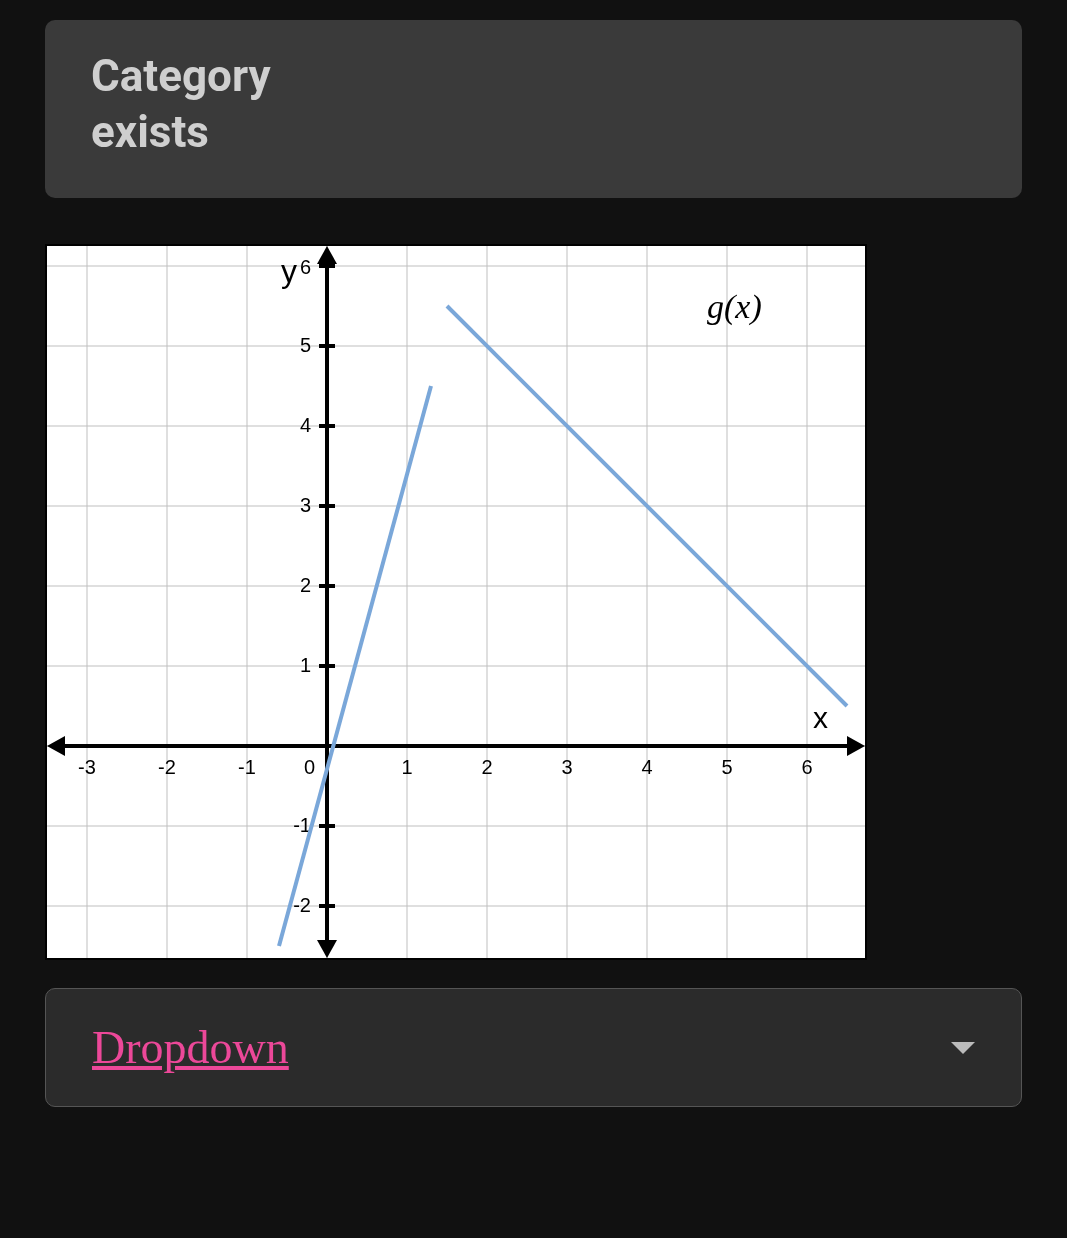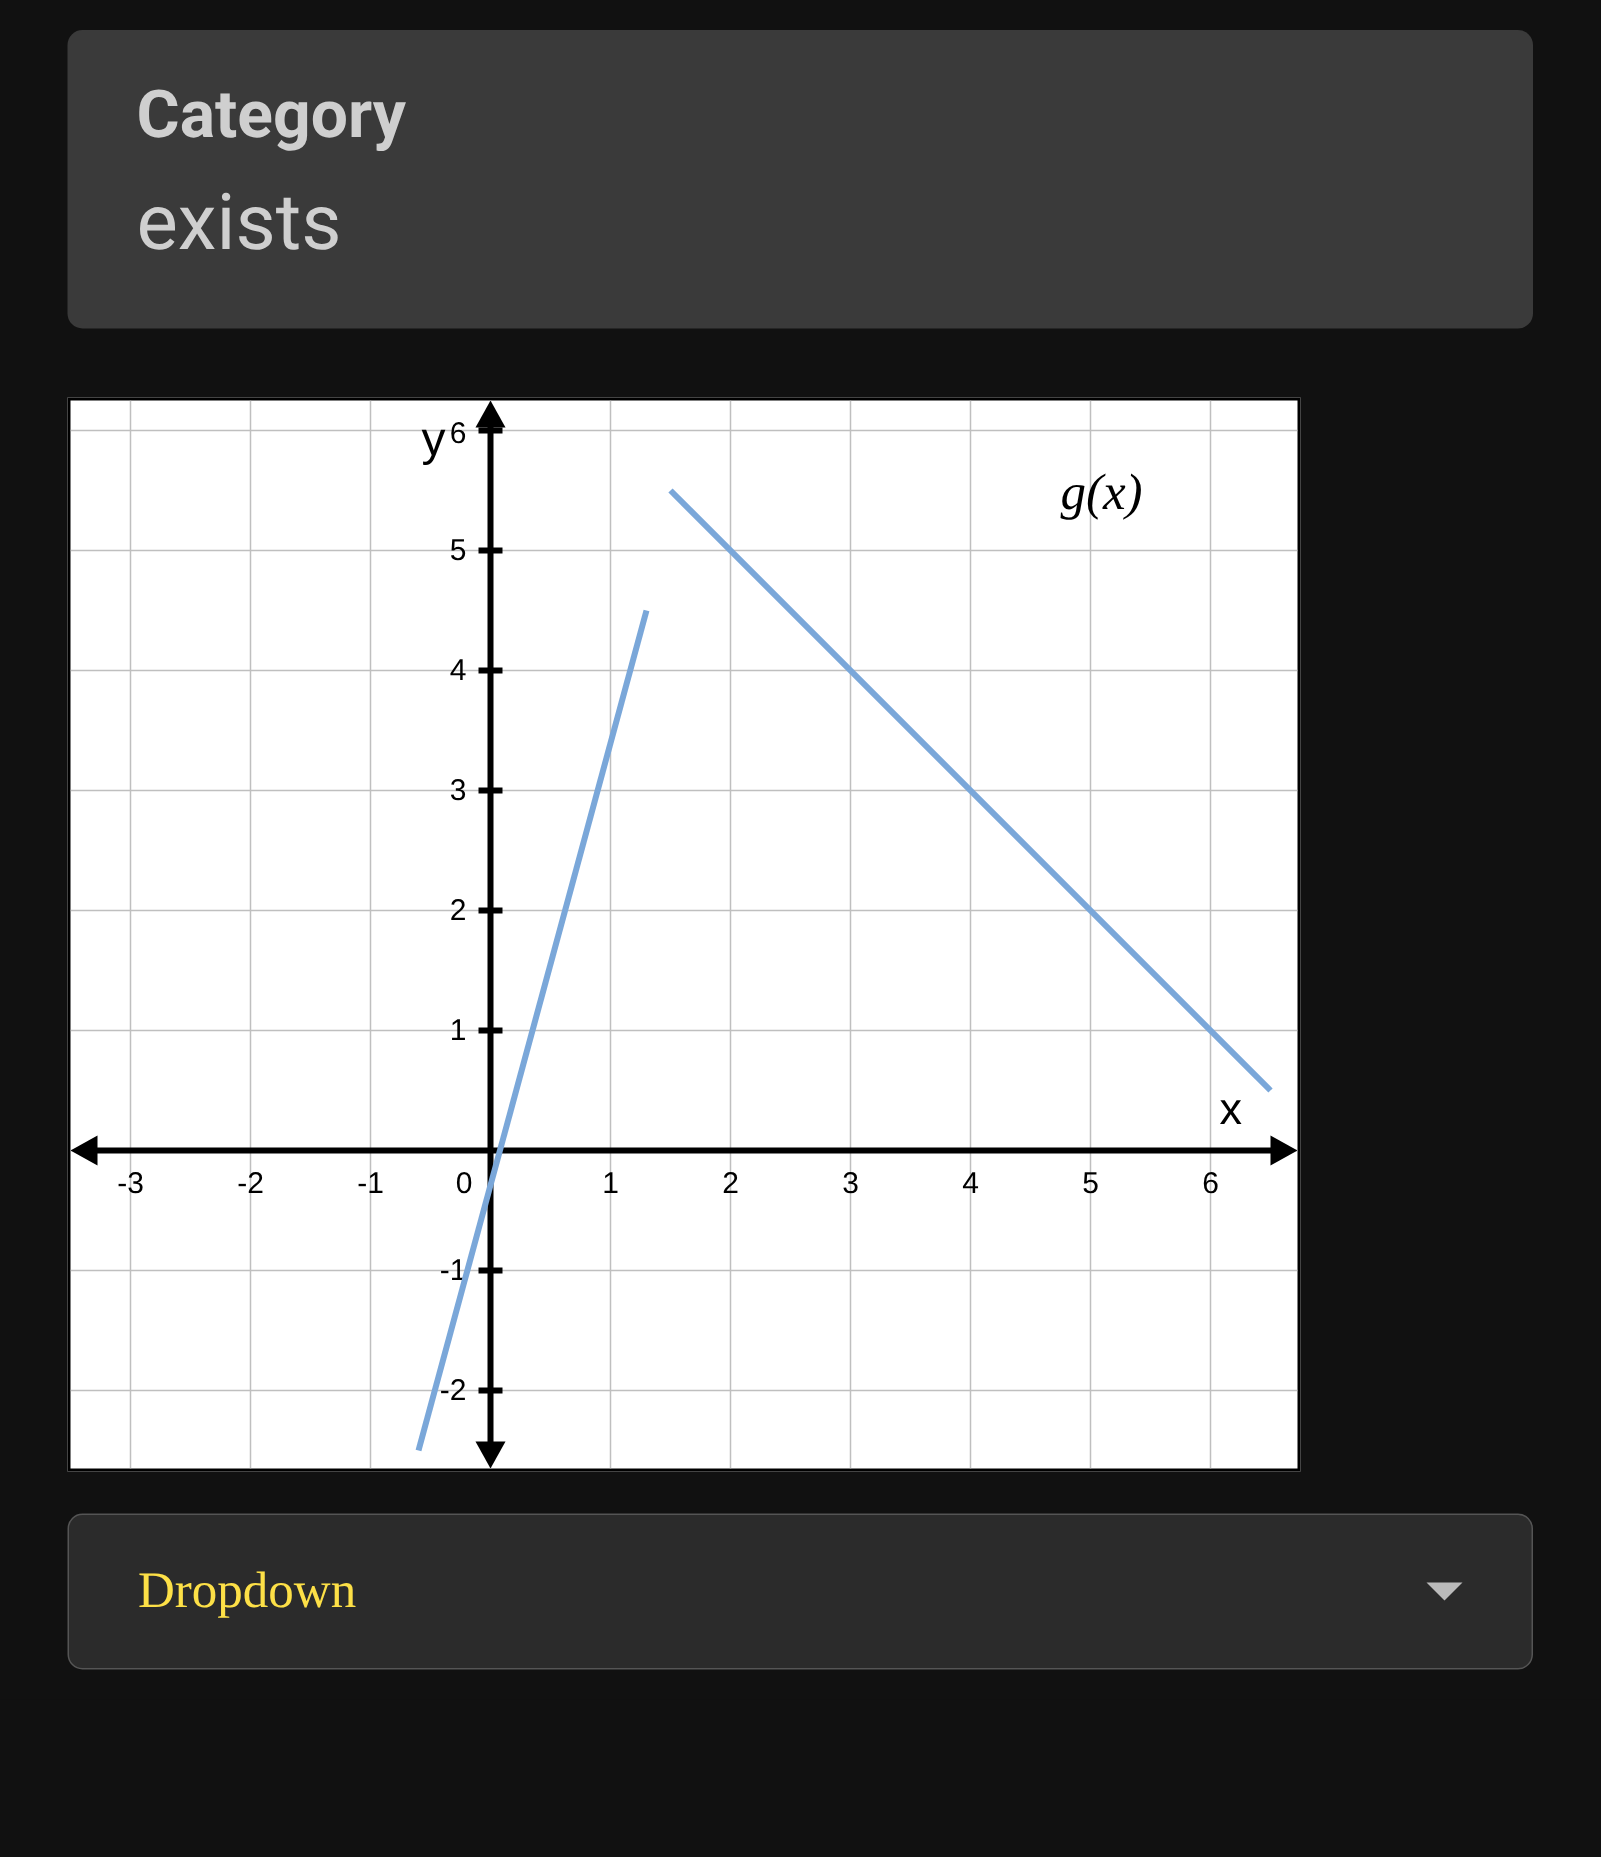--- a/index.html
+++ b/index.html
@@ -21,7 +21,7 @@
     font-size: 44px;
     font-weight: 700;
     color: #cfcfcf;
-    margin-bottom: 16px;
+    margin-bottom: 4px;
   }
   .category-row {
     display: flex;

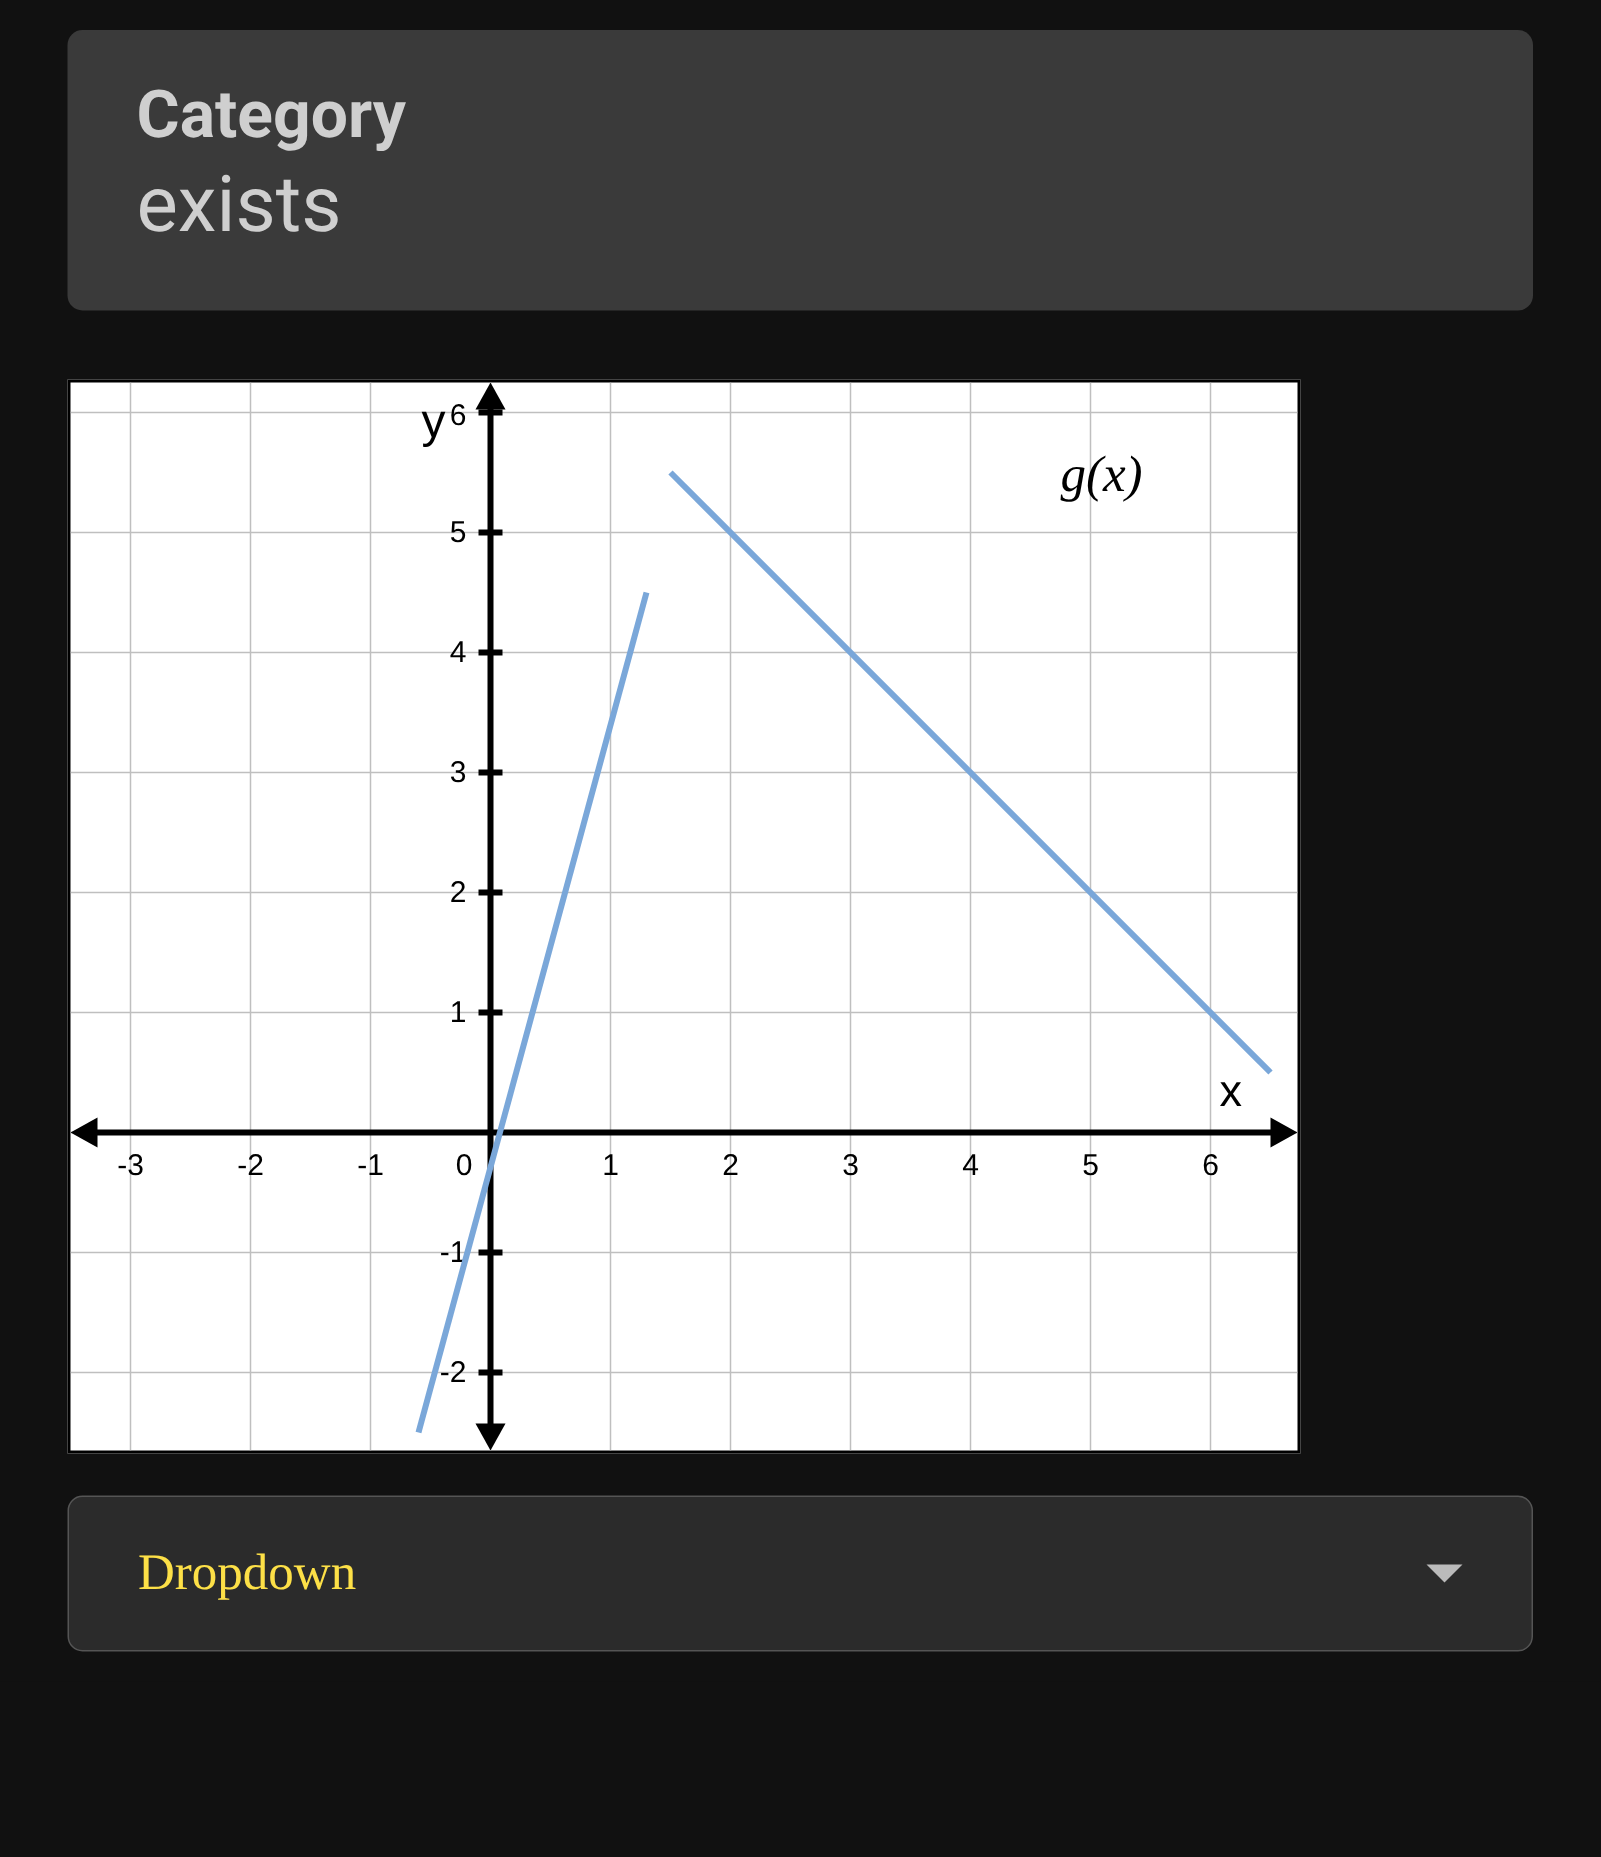--- a/index.html
+++ b/index.html
@@ -28,8 +28,8 @@
     gap: 170px;
   }
   .category-value {
-    font-size: 52px;
-    font-weight: 400;
+    font-size: 44px;
+    font-weight: 700;
     color: #cfcfcf;
   }
   .graph-frame {

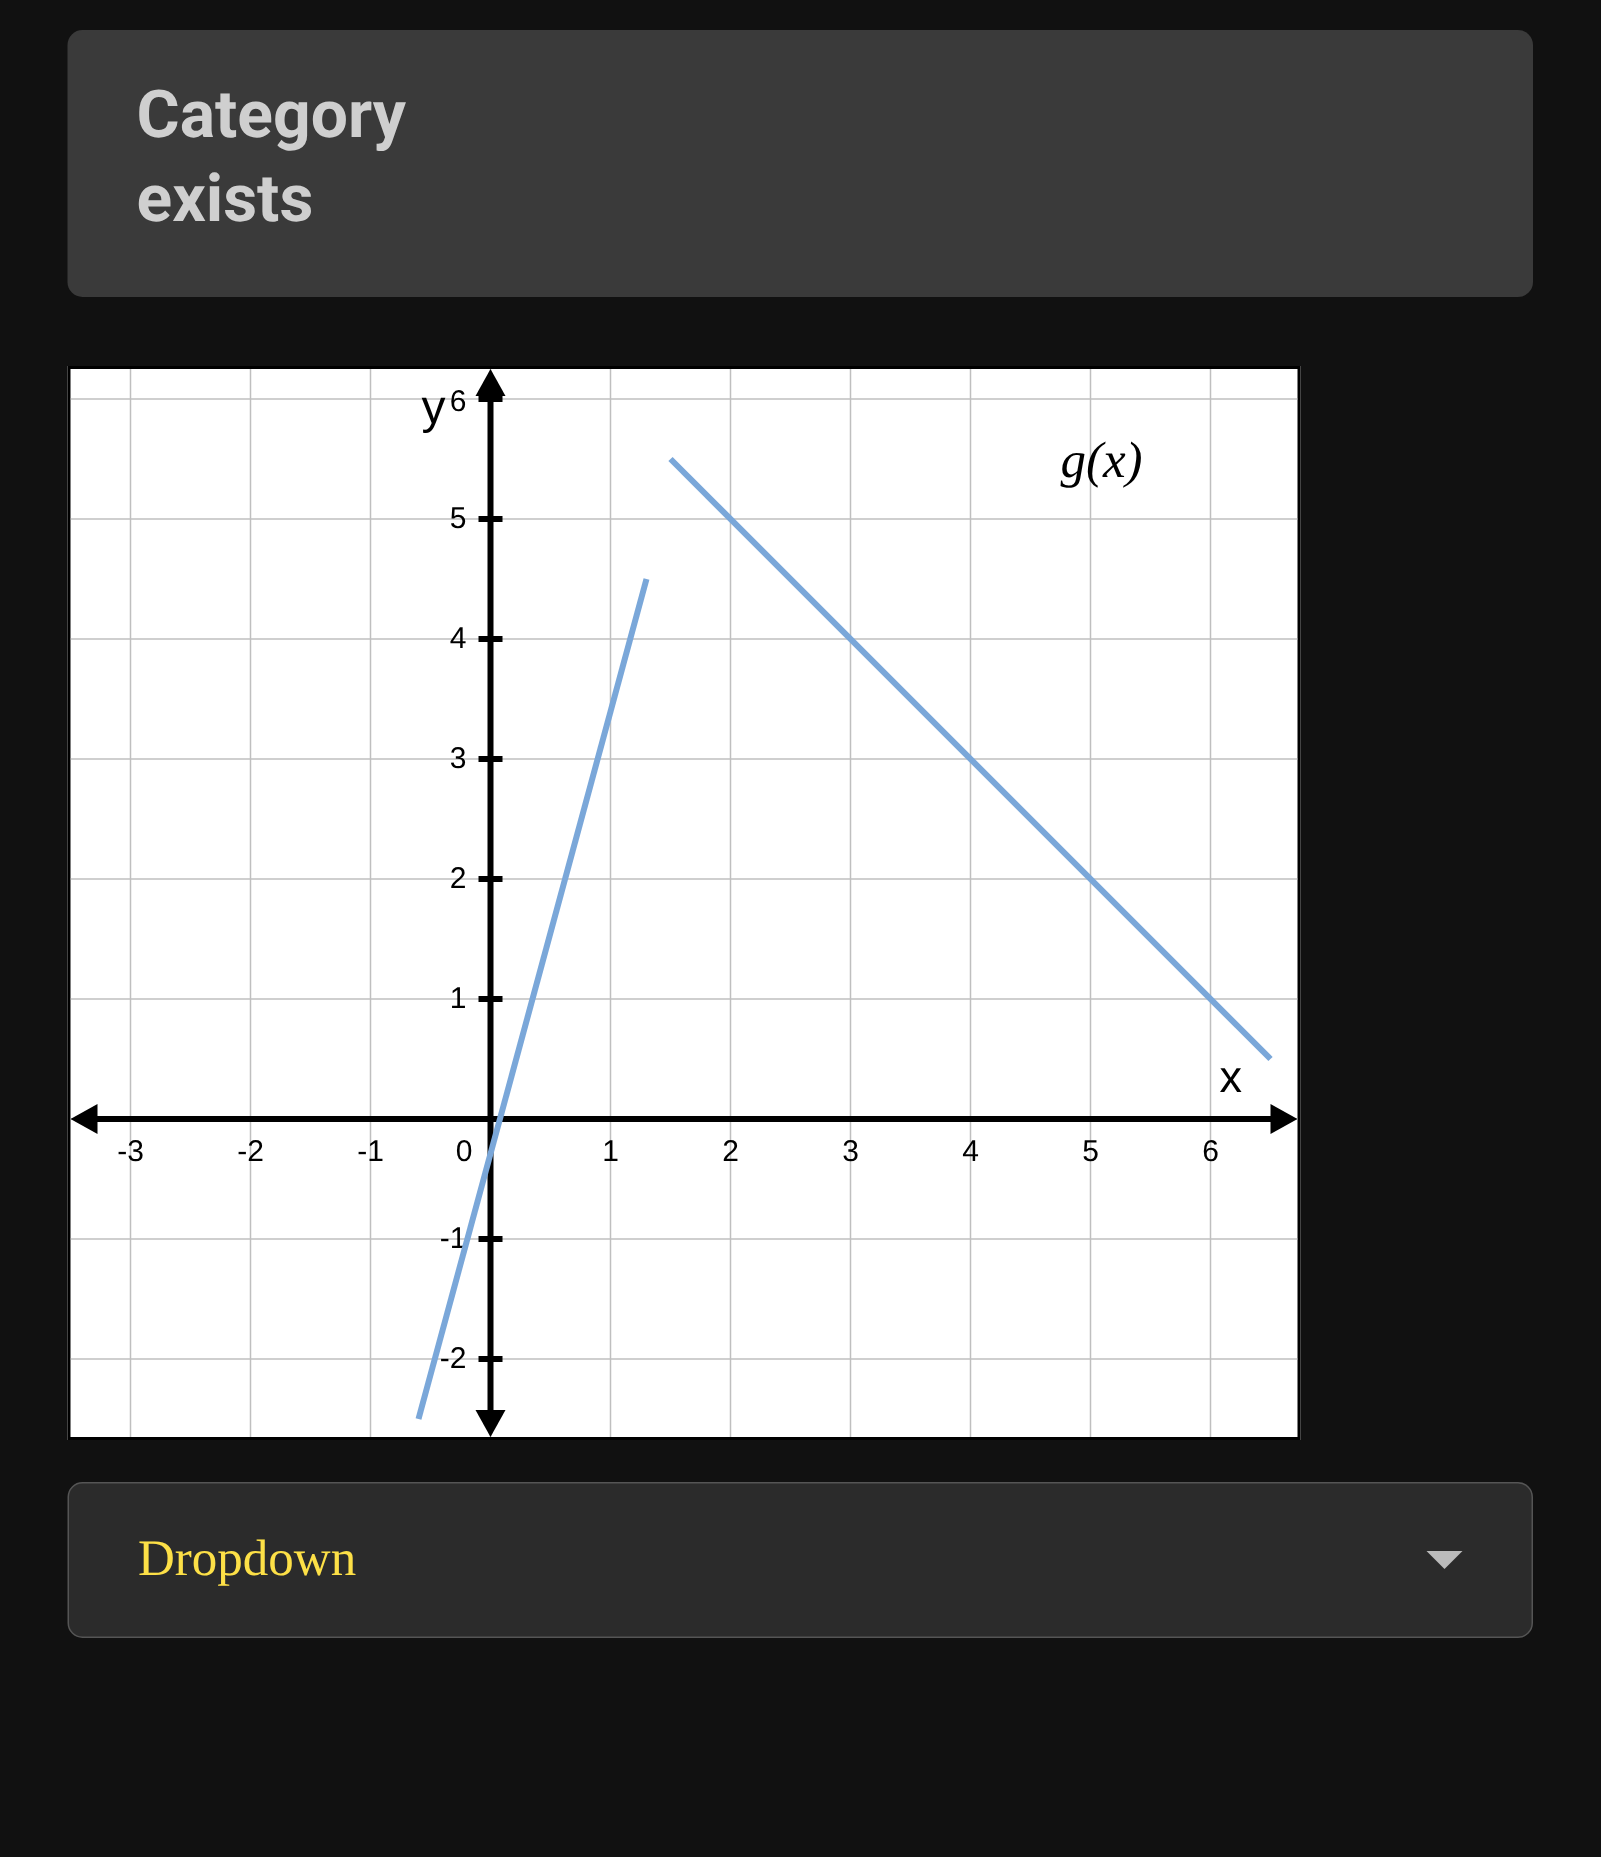--- a/index.html
+++ b/index.html
@@ -55,9 +55,10 @@
     cursor: pointer;
   }
   .dropdown-label {
-    font-size: 34px;
+    font-size: 46px;
     font-family: Georgia, "Times New Roman", serif;
-    color: #fde047;
+    color: #ec4899;
+    text-decoration: underline;
   }
   .caret {
     width: 0;

